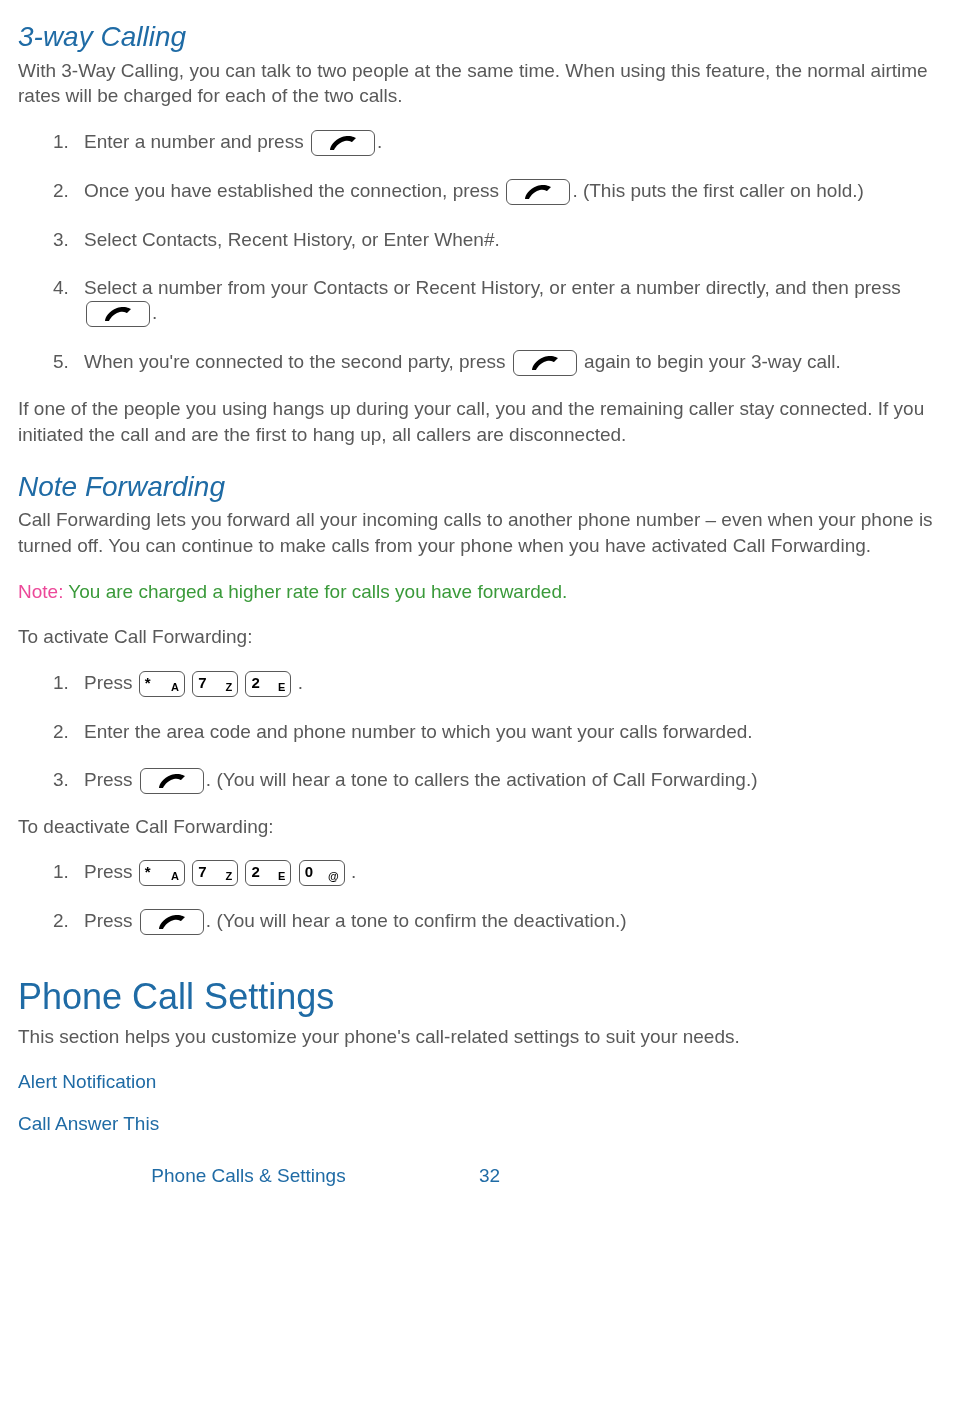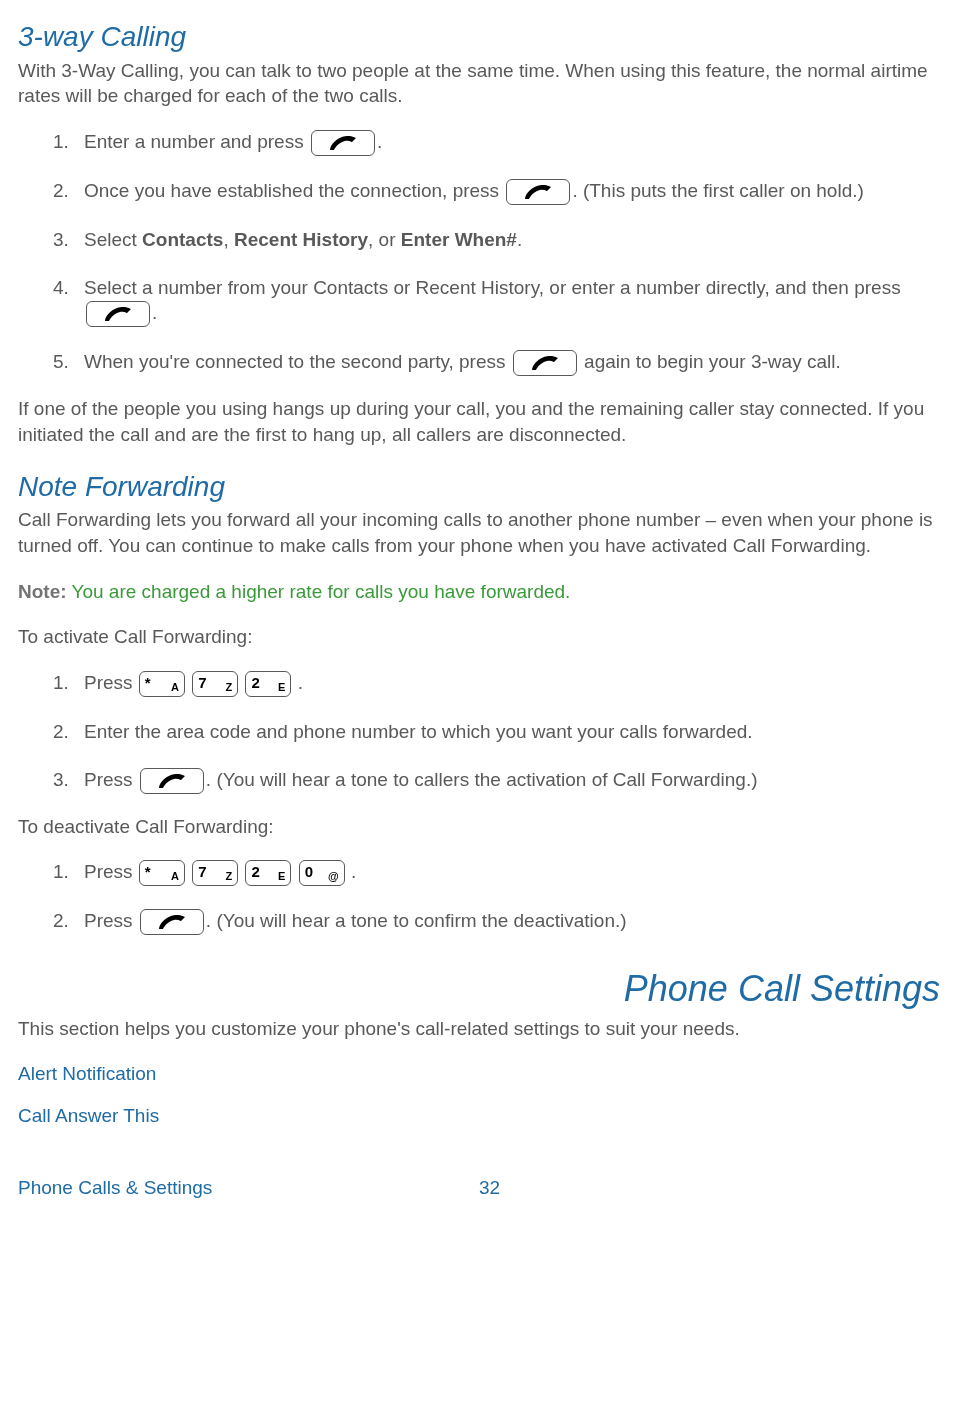--- a/index.html
+++ b/index.html
@@ -39,7 +39,7 @@
     padding-left: 10px;
   }
   ol li:last-child { margin-bottom: 18px; }
-  .bold { font-weight: bold; color:#595959;text-align:center; }
+  .bold { font-weight: normal; color:#595959;text-align:center; }
   .note-label { font-weight: bold; color: #737373; }
   .note-text { color: #3a9a3a; }
   .link { color: #1f6ba5; margin: 16px 0 16px 0; }

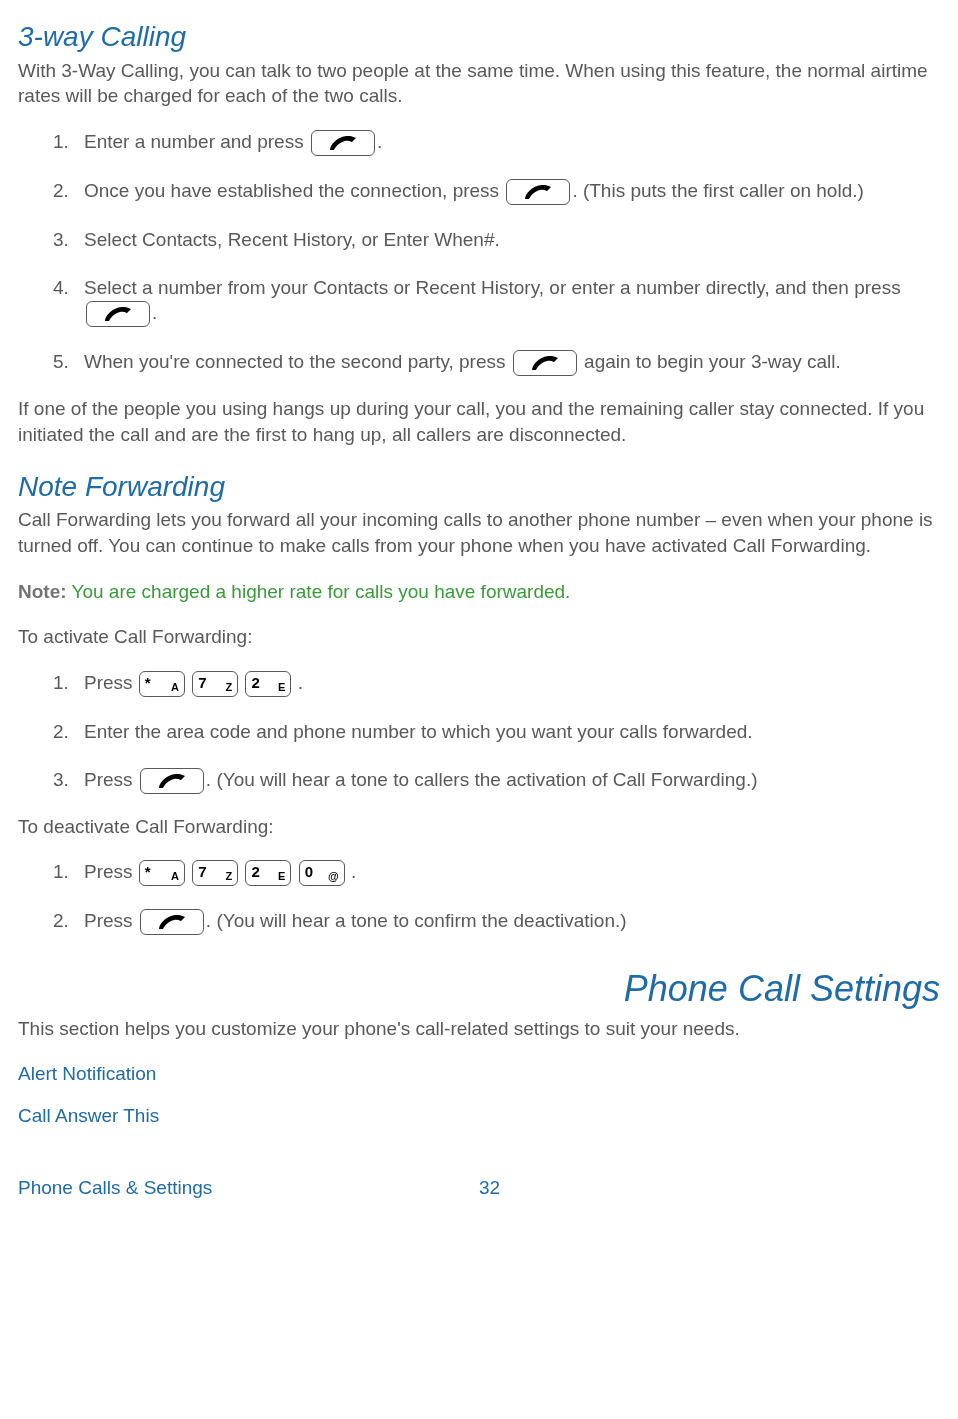--- a/index.html
+++ b/index.html
@@ -40,7 +40,7 @@
   }
   ol li:last-child { margin-bottom: 18px; }
   .bold { font-weight: normal; color:#595959;text-align:center; }
-  .note-label { font-weight: bold; color: #737373; }
+  .note-label { font-weight: normal; color: #ec4899; }
   .note-text { color: #3a9a3a; }
   .link { color: #1f6ba5; margin: 16px 0 16px 0; }
   .footer {

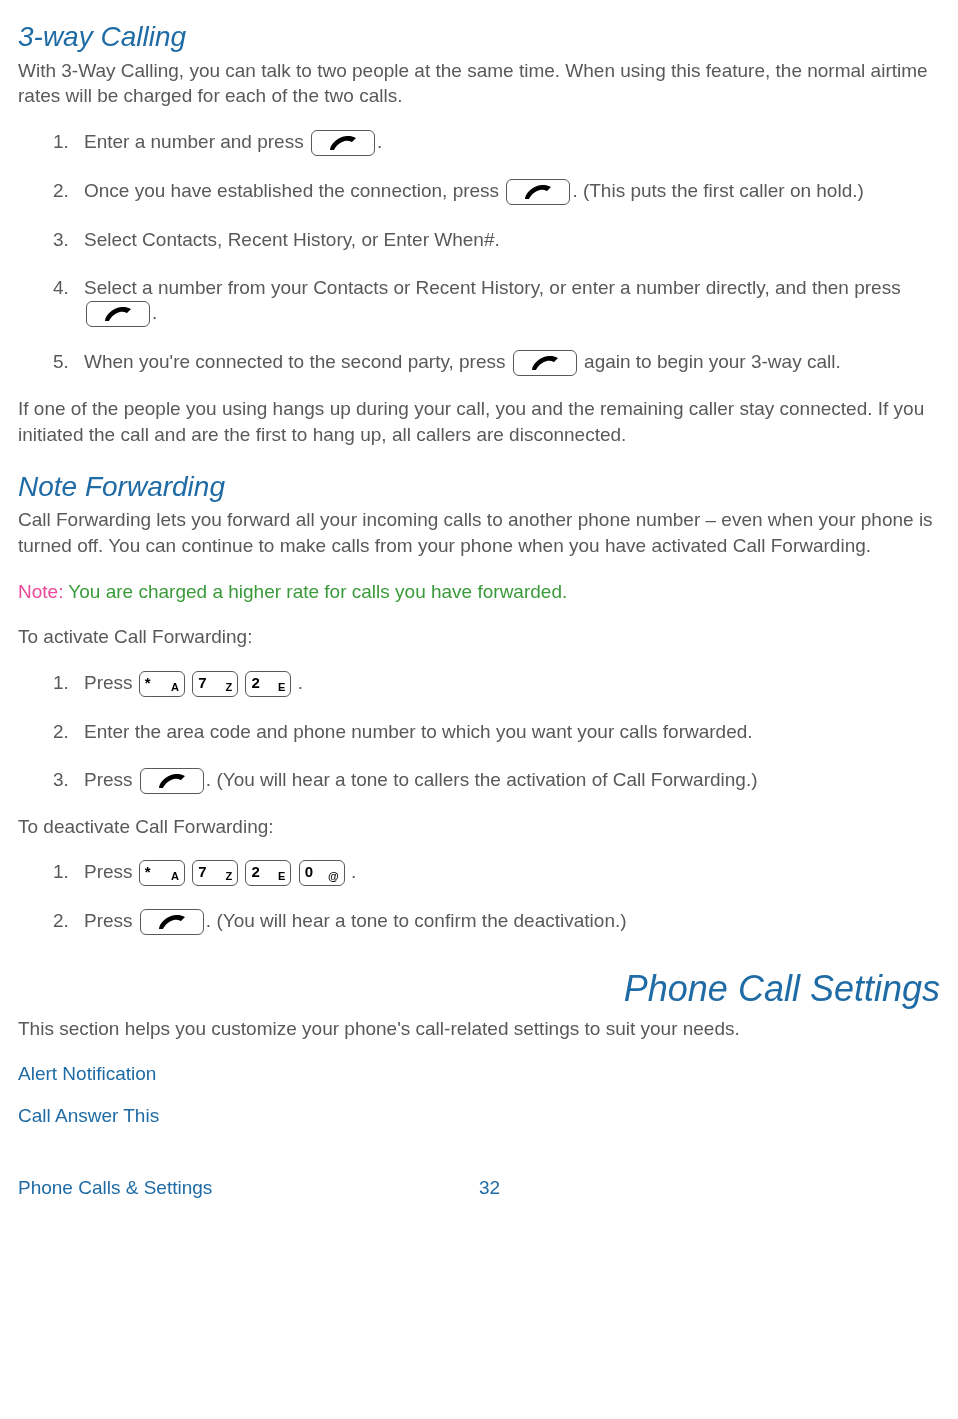--- a/index.html
+++ b/index.html
@@ -22,12 +22,10 @@
   }
   h1.big {
     font-family: Arial, Helvetica, sans-serif;
-    font-style: italic;
     font-weight: 400;
     color: #1f6ba5;
     font-size: 36px;
-    margin: 30px 0 2px 0;
-    text-align: right;
+    margin: 38px 0 2px 0;
   }
   p { margin: 0 0 20px 0; }
   ol {

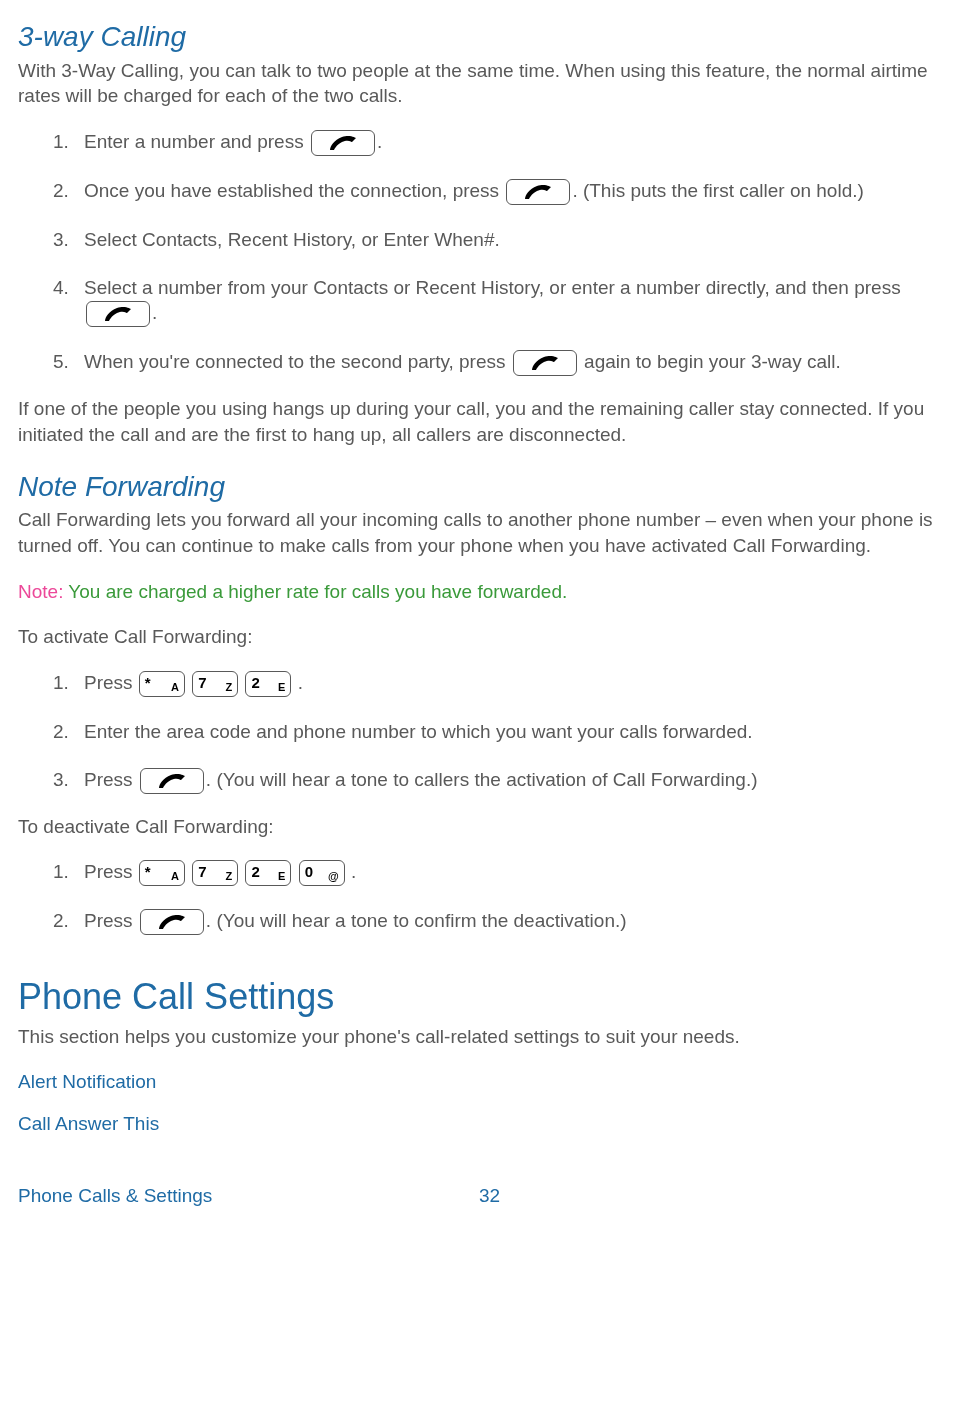--- a/index.html
+++ b/index.html
@@ -45,7 +45,8 @@
     display: flex;
     color: #1f6ba5;
     font-size: 19px;
-    margin-top: 46px;
+    margin-top: 26px;
+    text-align: center;
   }
   .footer .left { width: 50%; }
   .footer .page { }

